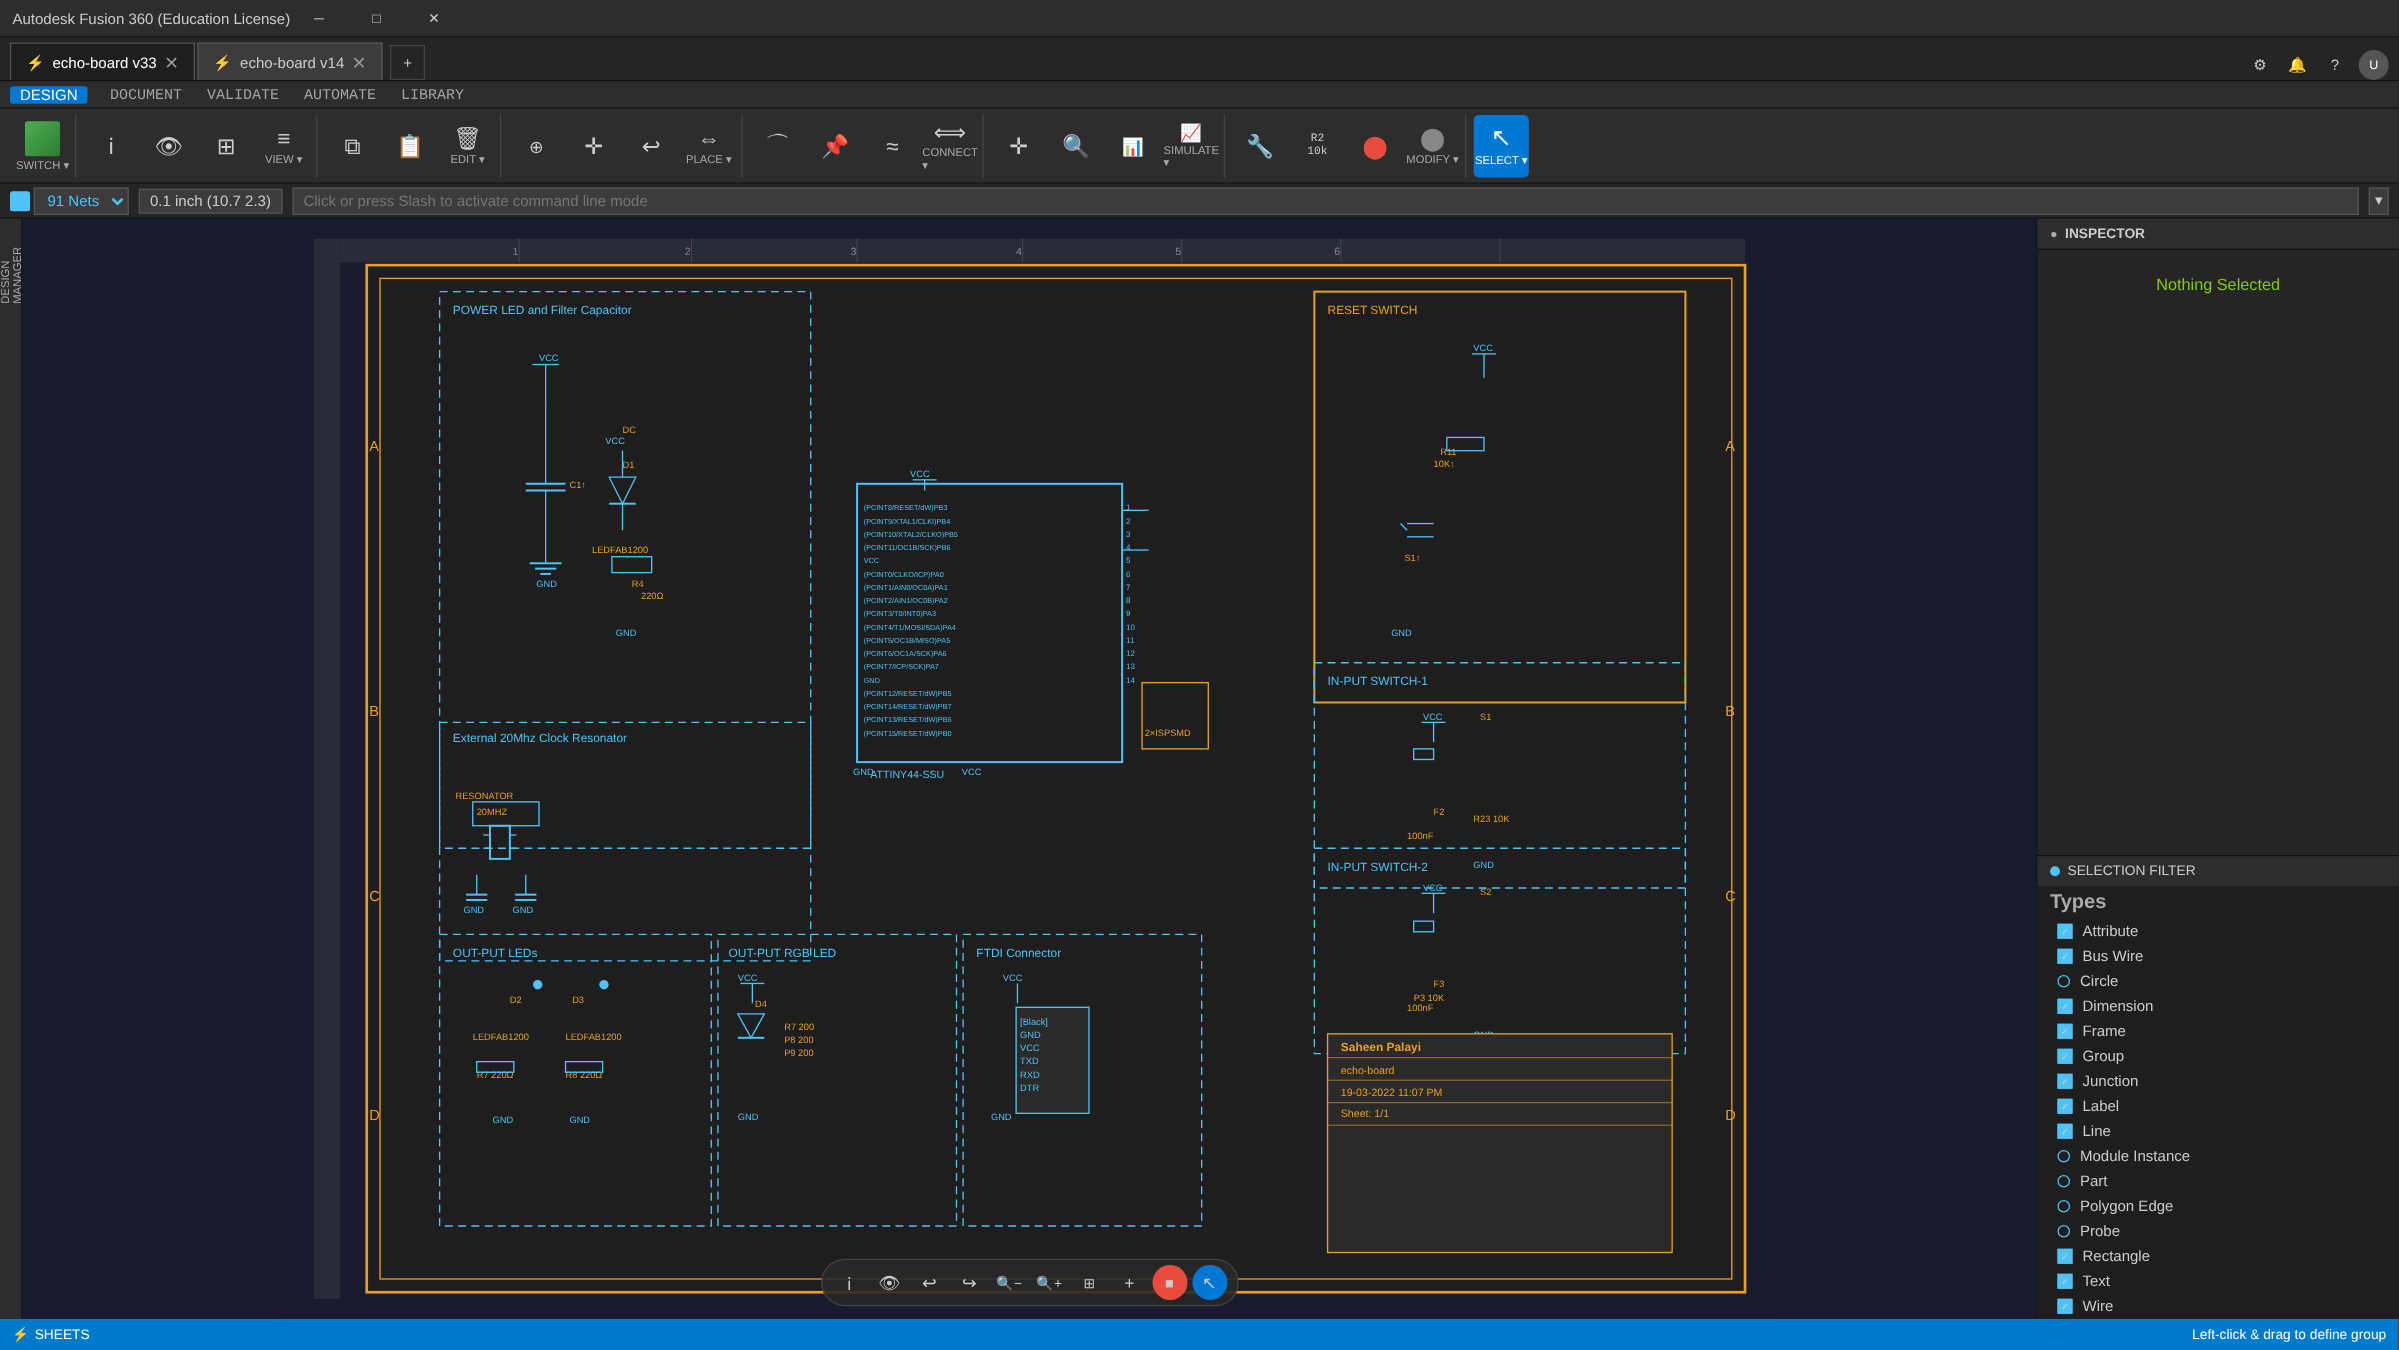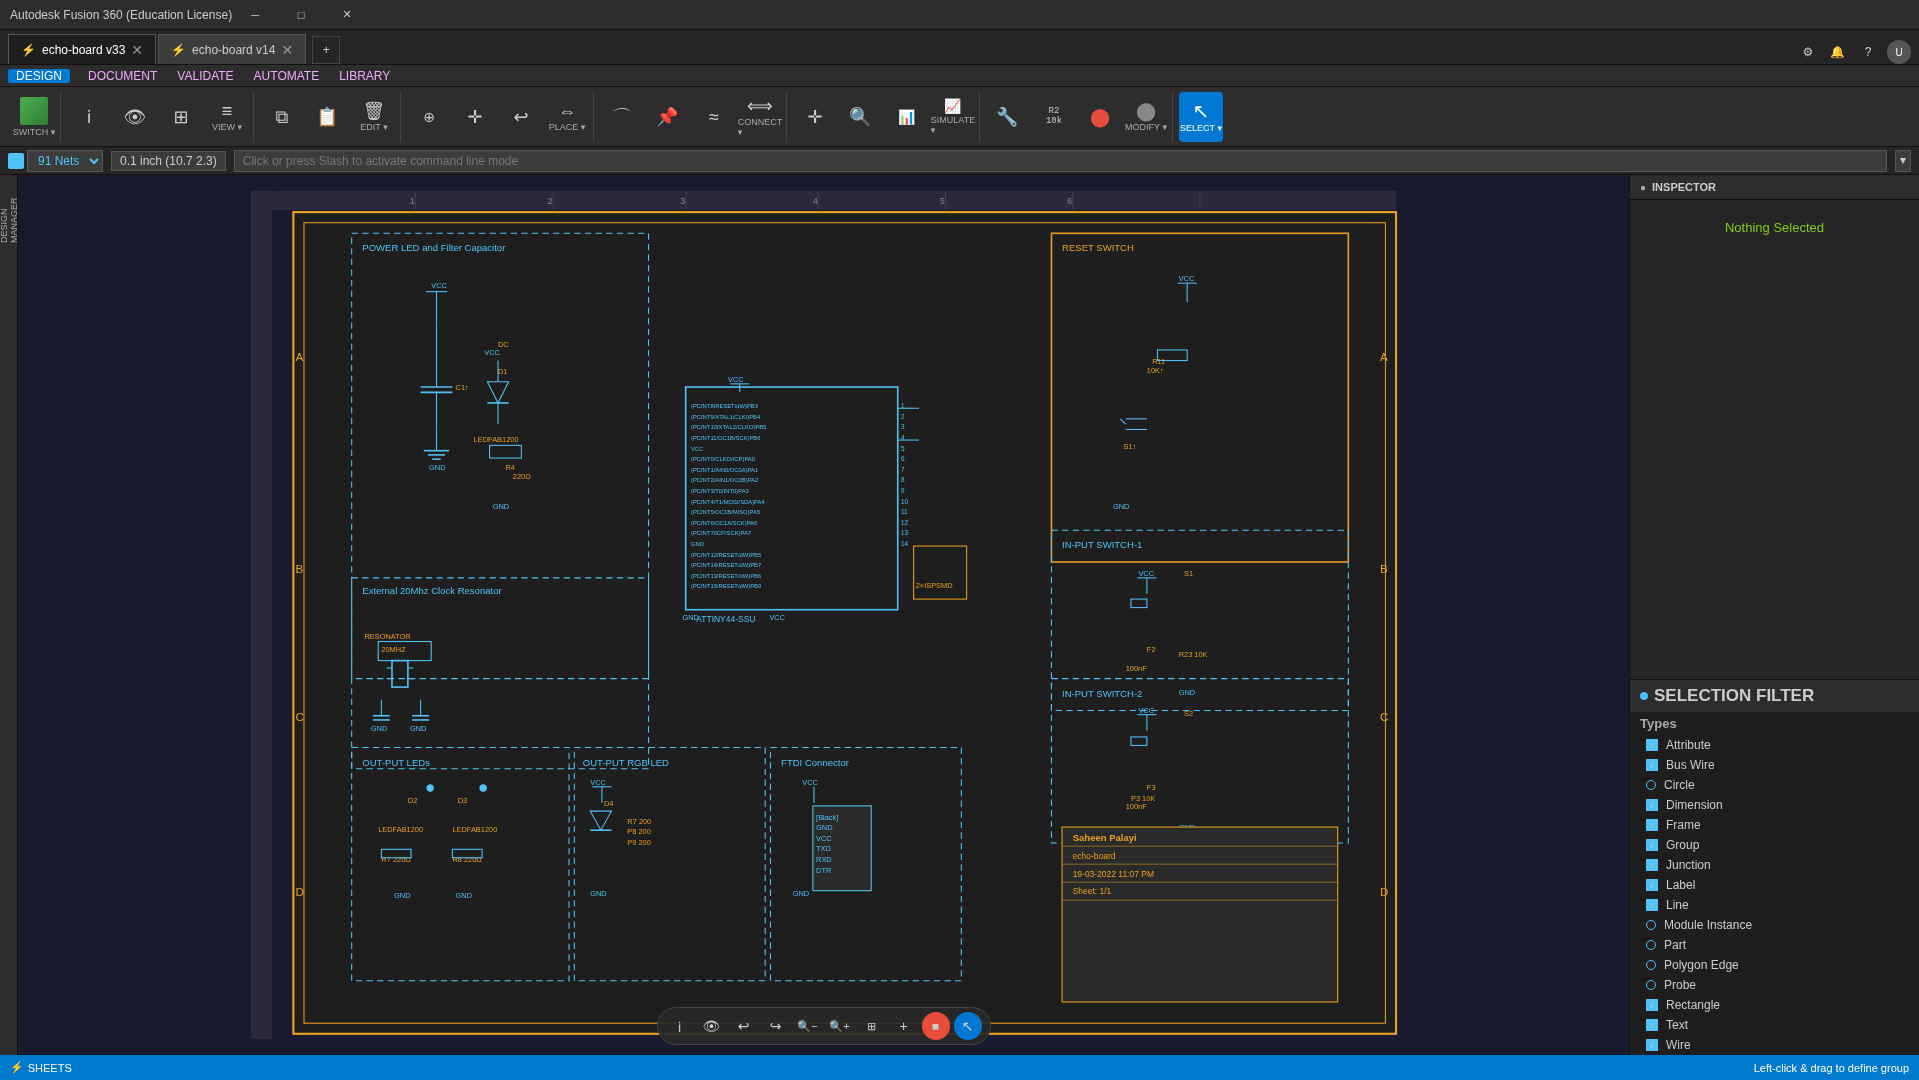--- a/index.html
+++ b/index.html
@@ -18,7 +18,7 @@
 
     
     #menu-bar { background: #2d2d2d; height: 22px; display: flex; align-items: center; padding: 0 8px; border-bottom: 1px solid #111; }
-    .menu-item { padding: 2px 10px; font-size: 12px; color: #f0abfc; cursor: pointer; }
+    .menu-item { padding: 2px 10px; font-size: 12px; color: #a3a3a3; cursor: pointer; font-family: Liberation Mono, monospace; }
 
     
     #toolbar { background: #2d2d2d; height: 60px; display: flex; align-items: center; padding: 4px 8px; border-bottom: 1px solid #111; gap: 2px; }

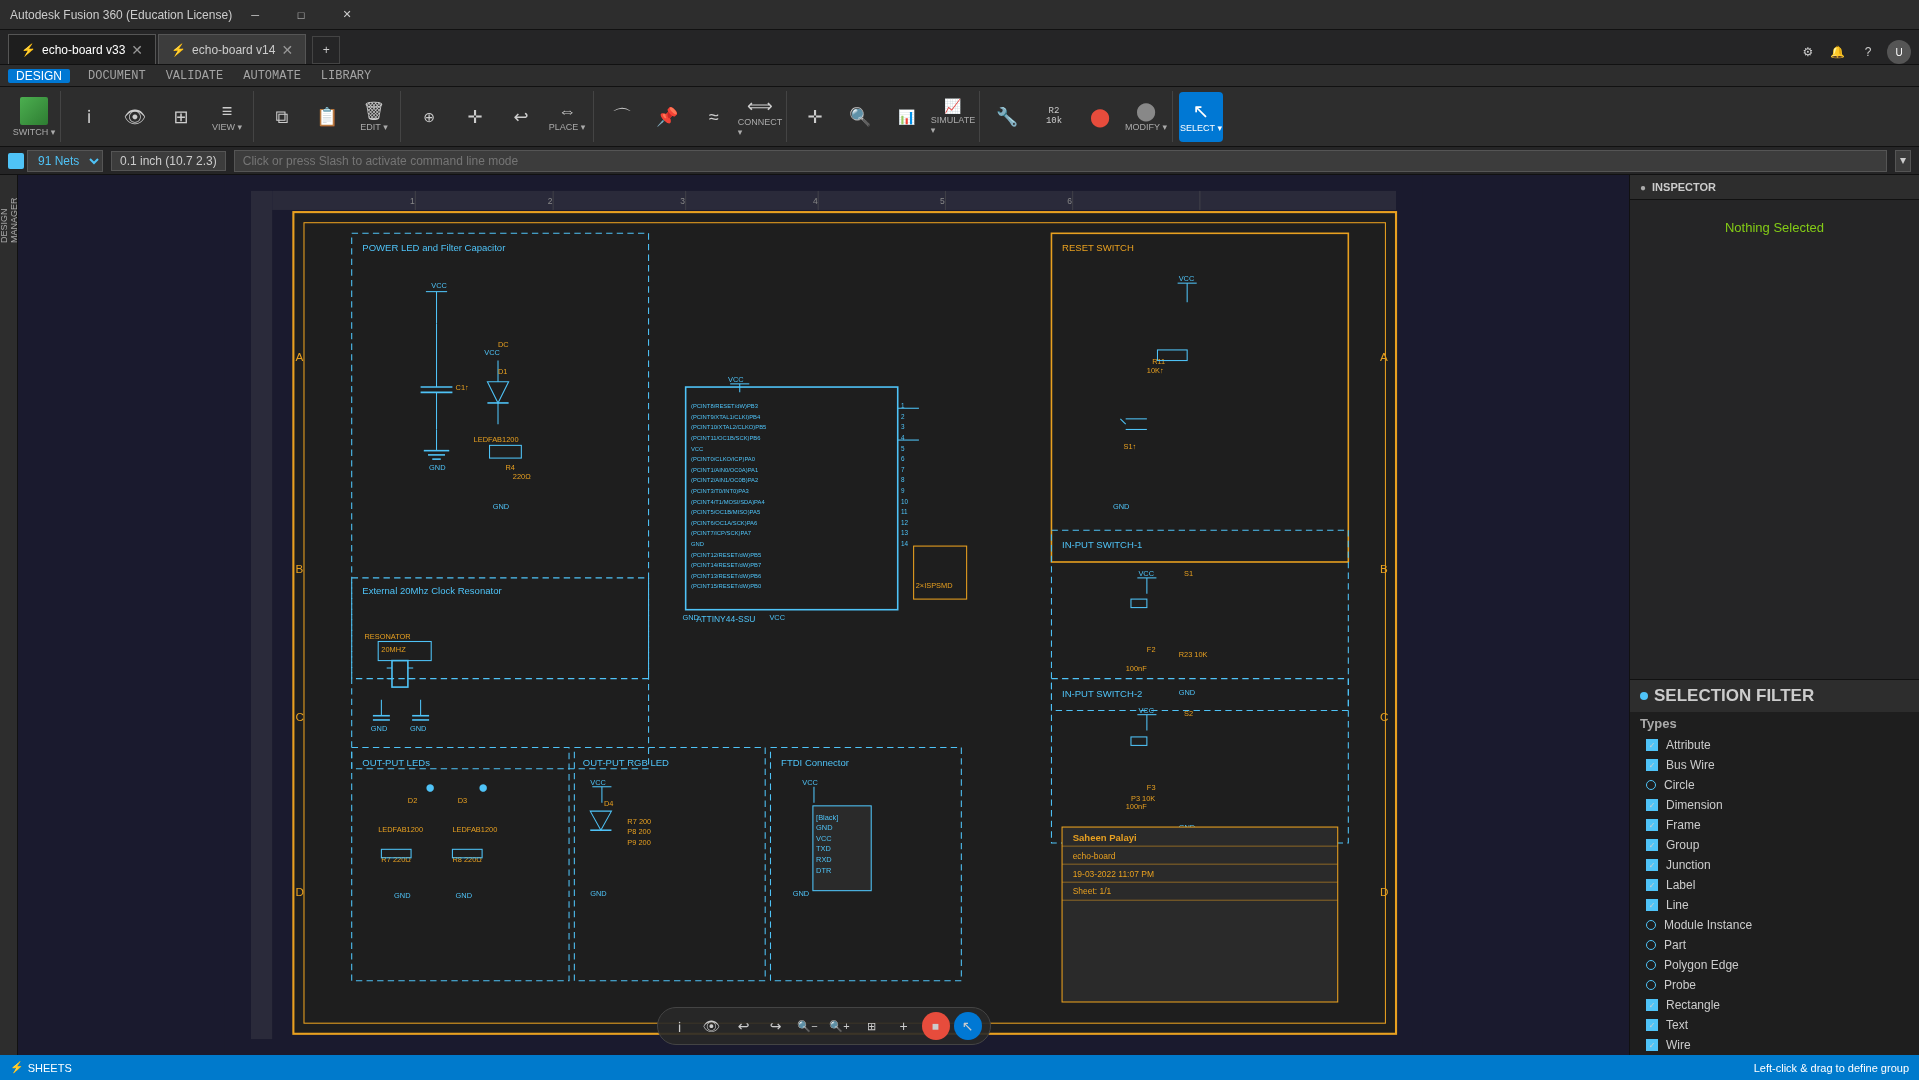--- a/index.html
+++ b/index.html
@@ -61,7 +61,7 @@
 
     
     #selection-filter { border-top: 1px solid #111; }
-    #selection-filter-header { background: #2d2d2d; padding: 6px 10px; display: flex; align-items: center; gap: 6px; font-size: 17px; font-weight: bold; color: #ccc; cursor: pointer; }
+    #selection-filter-header { background: #2d2d2d; padding: 6px 10px; display: flex; align-items: center; gap: 6px; font-size: 11px; font-weight: normal; color: #ccc; cursor: pointer; }
     .filter-dot { width: 8px; height: 8px; border-radius: 50%; background: #4fc3f7; }
     #filter-list { background: #1e1e1e; }
     .filter-item { display: flex; align-items: center; padding: 3px 16px; gap: 8px; font-size: 12px; color: #ccc; cursor: pointer; }

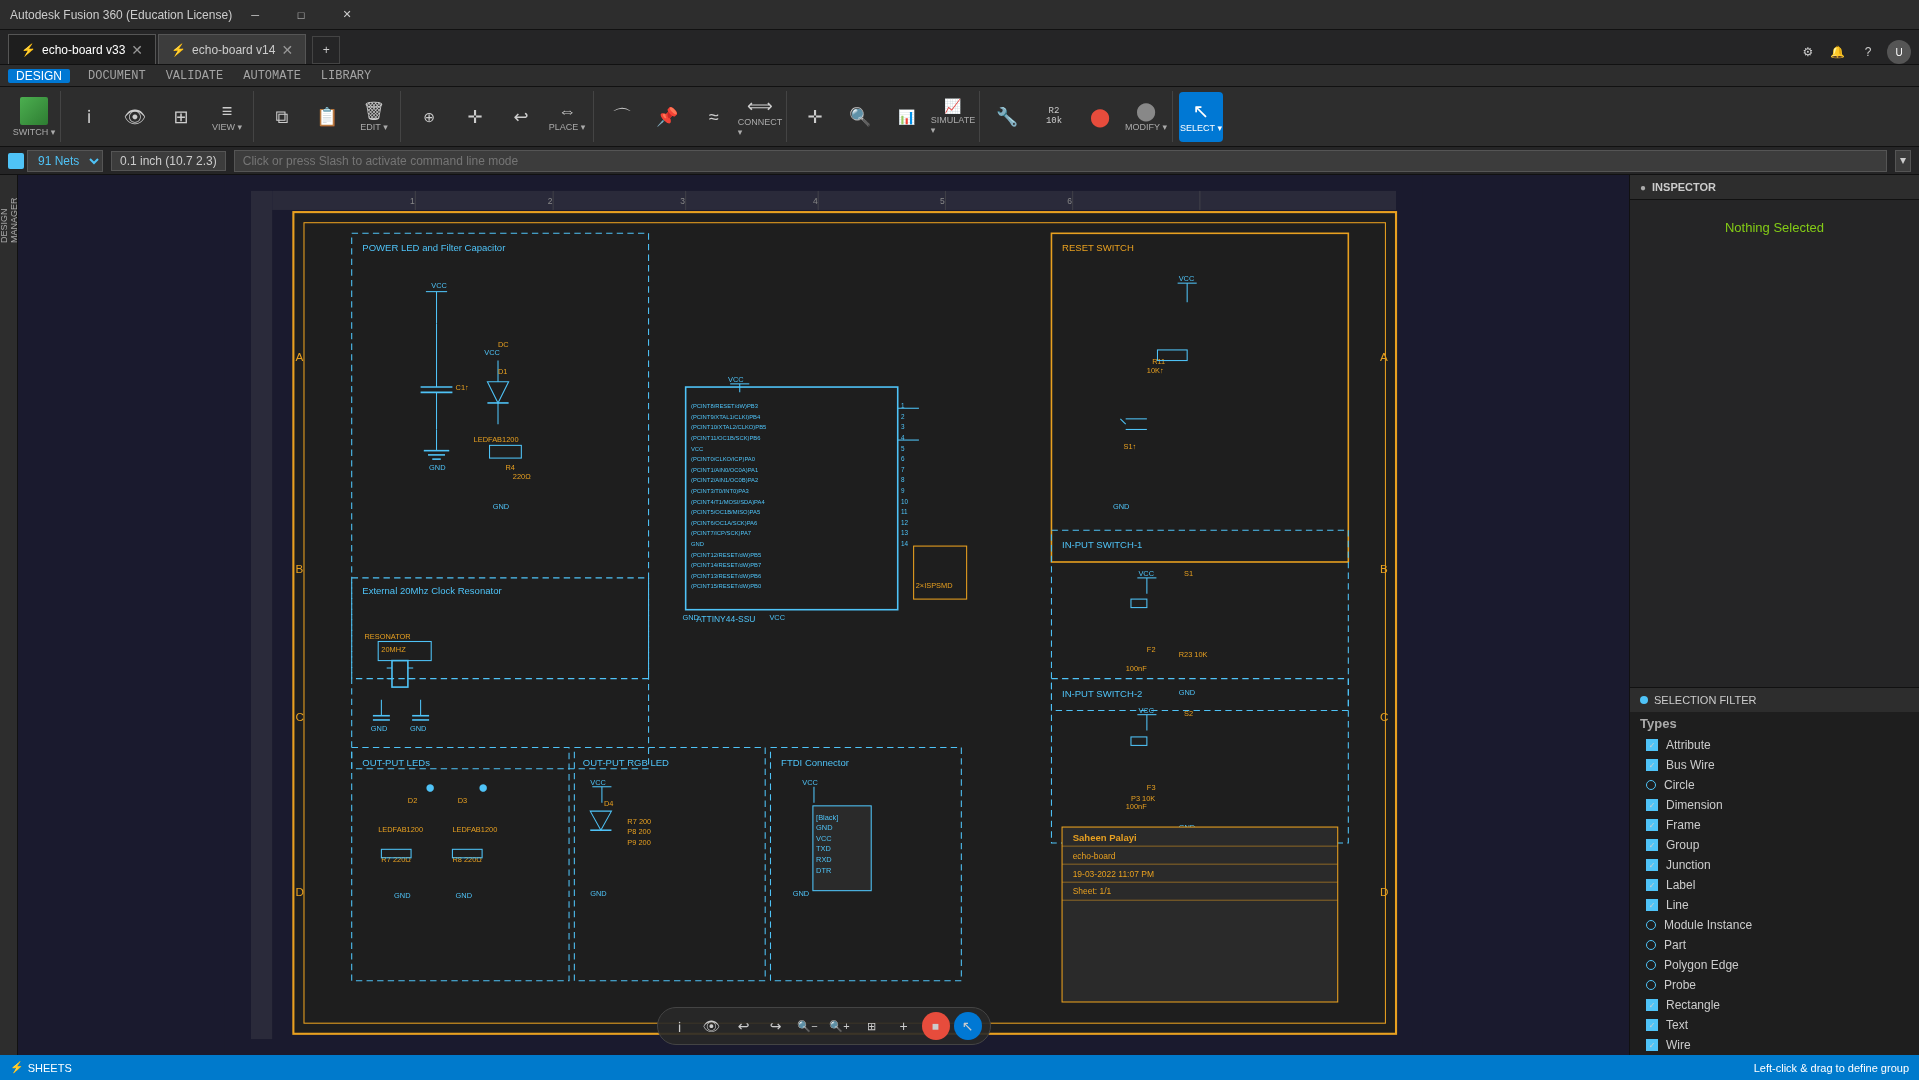--- a/index.html
+++ b/index.html
@@ -68,7 +68,7 @@
     .filter-checkbox { width: 12px; height: 12px; border: 1px solid #555; background: #3c3c3c; display: flex; align-items: center; justify-content: center; font-size: 8px; }
     .filter-checkbox.checked { background: #4fc3f7; border-color: #4fc3f7; }
     .filter-circle { width: 10px; height: 10px; border-radius: 50%; border: 1px solid #4fc3f7; }
-    .filter-types-label { padding: 4px 10px; font-size: 13px; color: #aaa; font-weight: bold; }
+    .filter-types-label { padding: 4px 10px; font-size: 16px; color: #aaa; font-weight: bold; }
     #reset-btn-row { padding: 6px 10px; display: flex; justify-content: flex-end; }
     .reset-btn { background: #3c3c3c; border: 1px solid #555; color: #ccc; padding: 3px 12px; cursor: pointer; font-size: 12px; }
 

